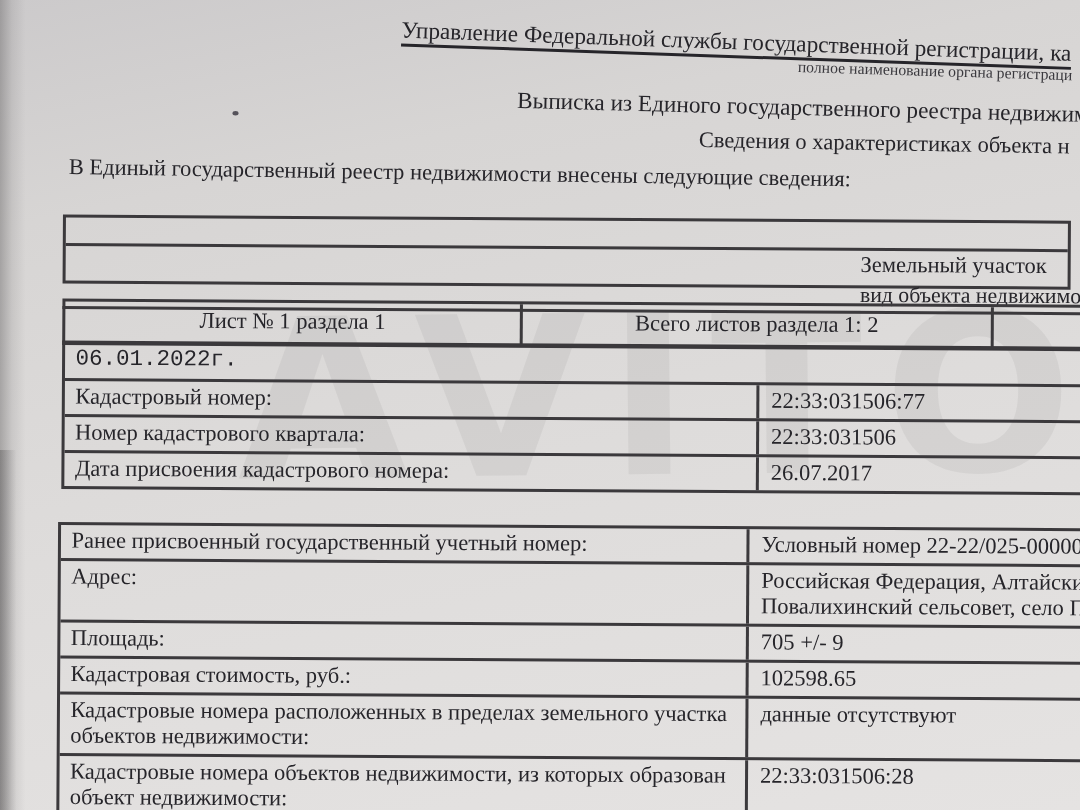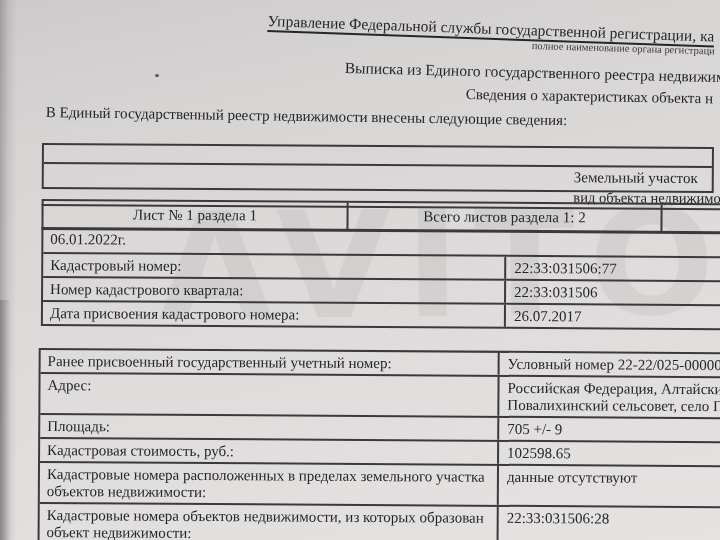--- a/index.html
+++ b/index.html
@@ -57,7 +57,7 @@
   .tableB .c3{flex:1;border-right:none;}
 
   .tableC{position:absolute;left:42px;top:227px;width:752px;}
-  .tableC .date{padding:2px 6px 2px 7px;font-size:15px;height:19px;}
+  .tableC .date{padding:2px 6px 2px 7px;font-size:15px;height:19px;font-family:Liberation Mono, monospace;}
   .tableD{position:absolute;left:40px;top:348px;width:754px;}
   .tableD .lbl{width:444px;}
   .addr2{display:block;}

